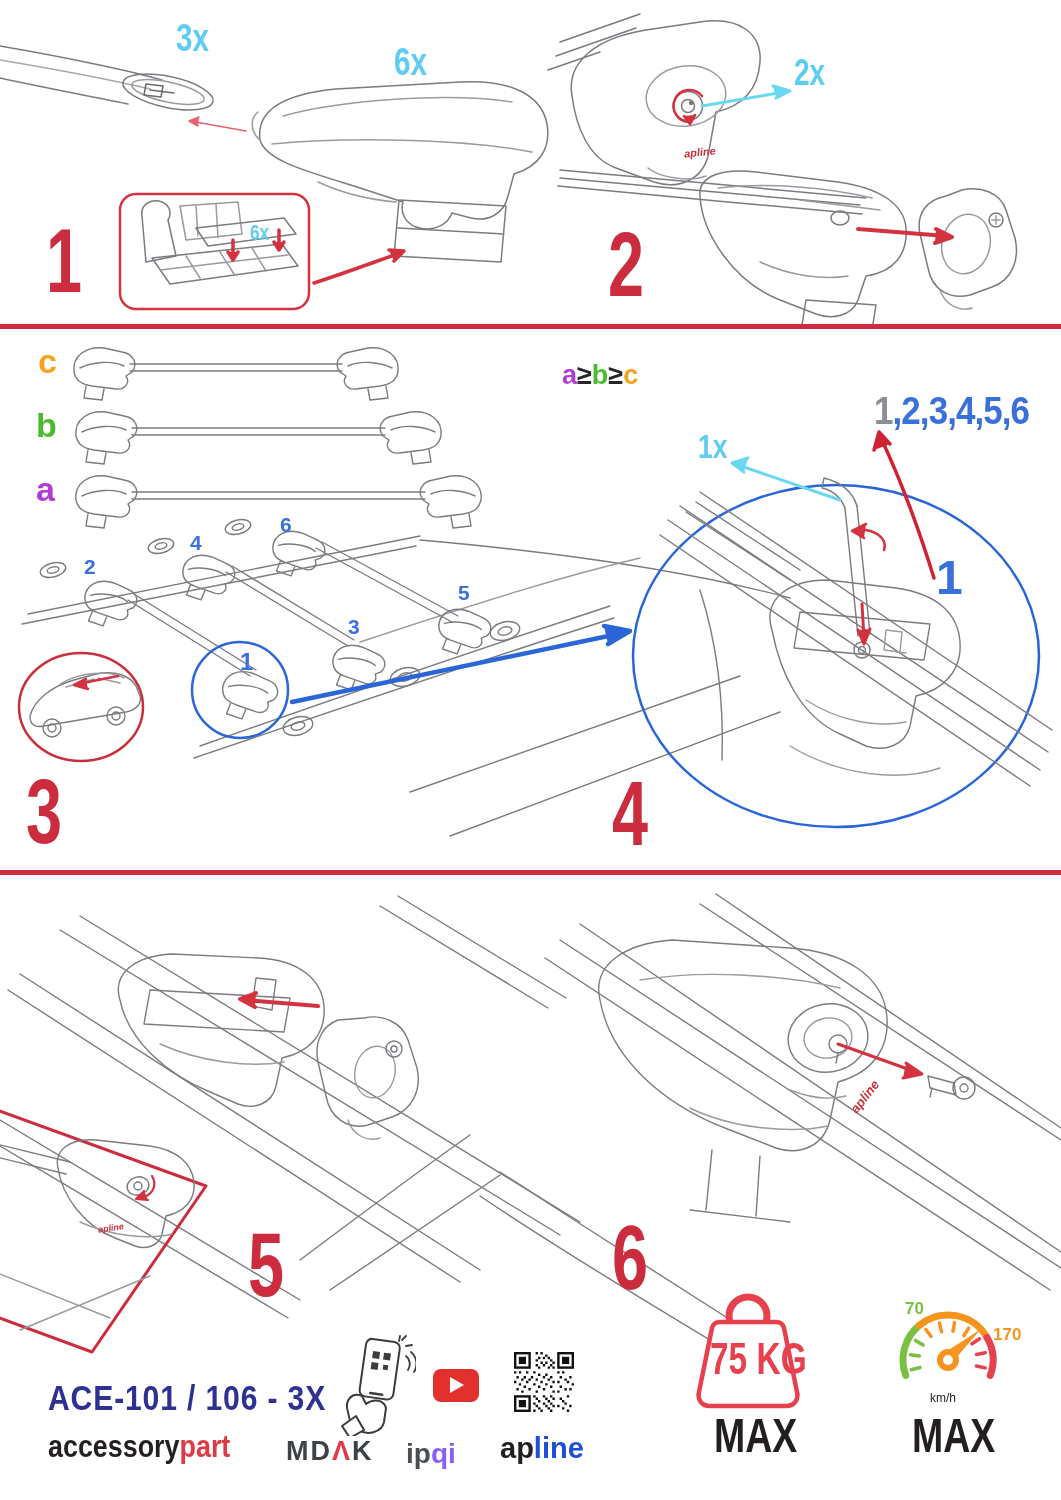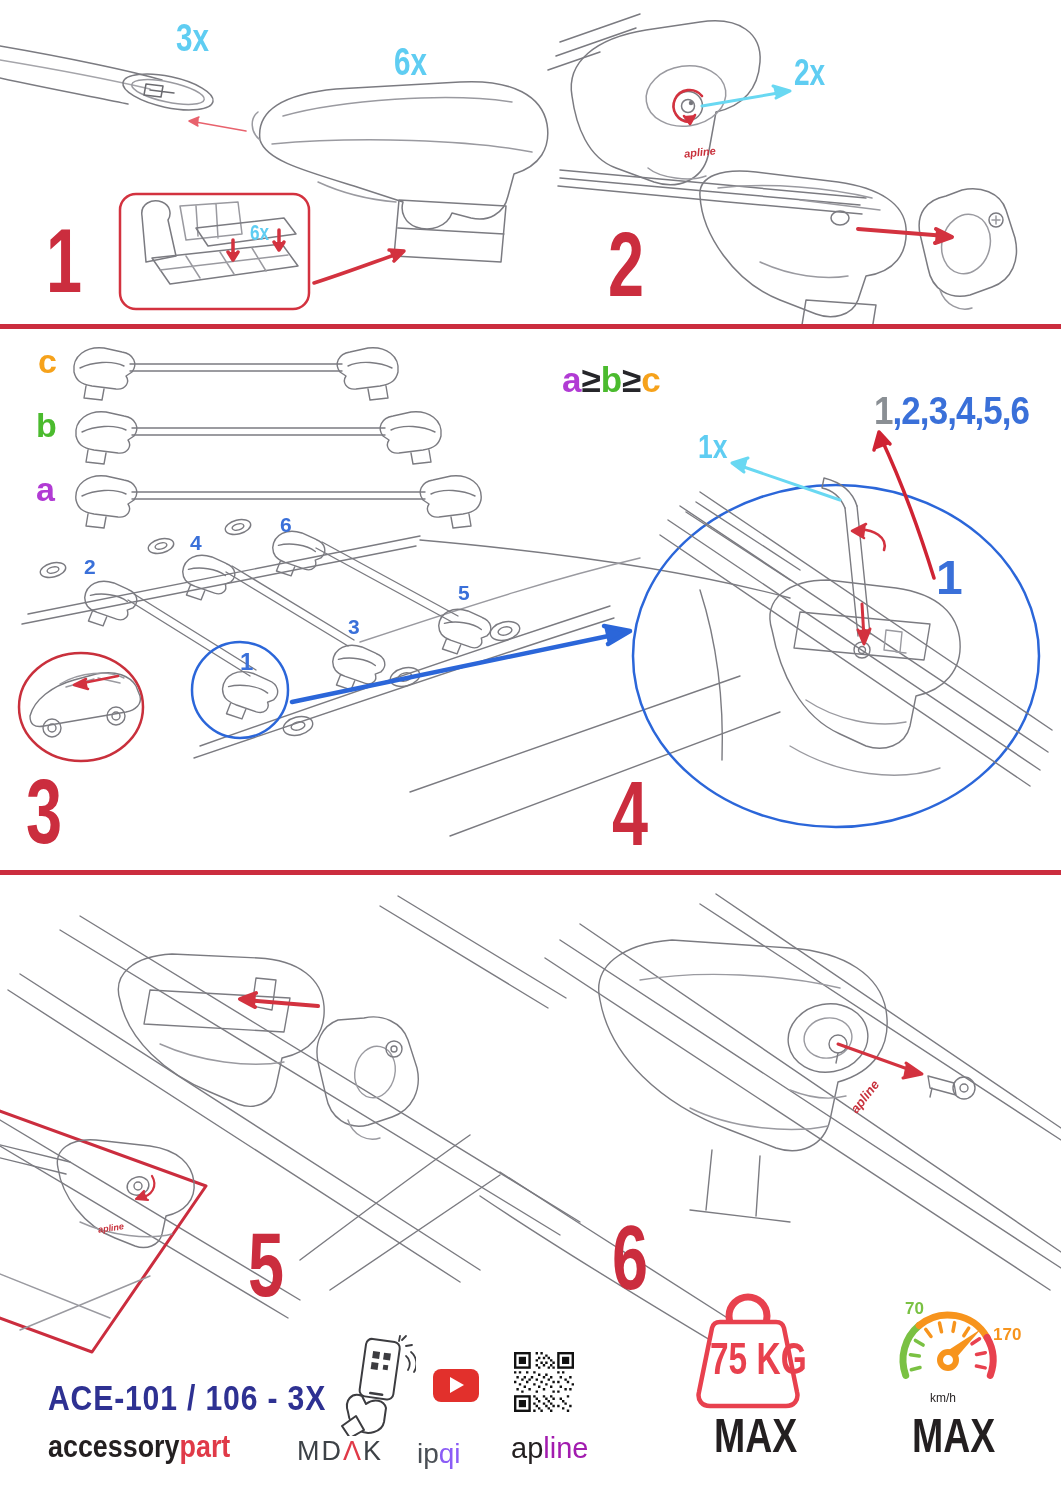--- a/index.html
+++ b/index.html
@@ -16,7 +16,7 @@
   .qty{color:var(--cyan);font-weight:bold;line-height:.85;transform:scaleX(.78);transform-origin:0 0;}
   .pos{color:var(--blue-num);font-weight:bold;font-size:21px;line-height:1;}
   .barlab{font-weight:bold;font-size:34px;line-height:.8;}
-  .rule{font-weight:bold;font-size:35px;letter-spacing:0;}
+  .rule{font-weight:bold;font-size:27px;letter-spacing:0;}
   .seq{font-weight:bold;font-size:38px;letter-spacing:-1px;transform:scaleX(.92);transform-origin:0 0;}
   .brandtag{color:#c8313c;font-weight:bold;font-style:italic;line-height:1;}
   .divider{position:absolute;left:0;width:1061px;height:5px;background:var(--red);}

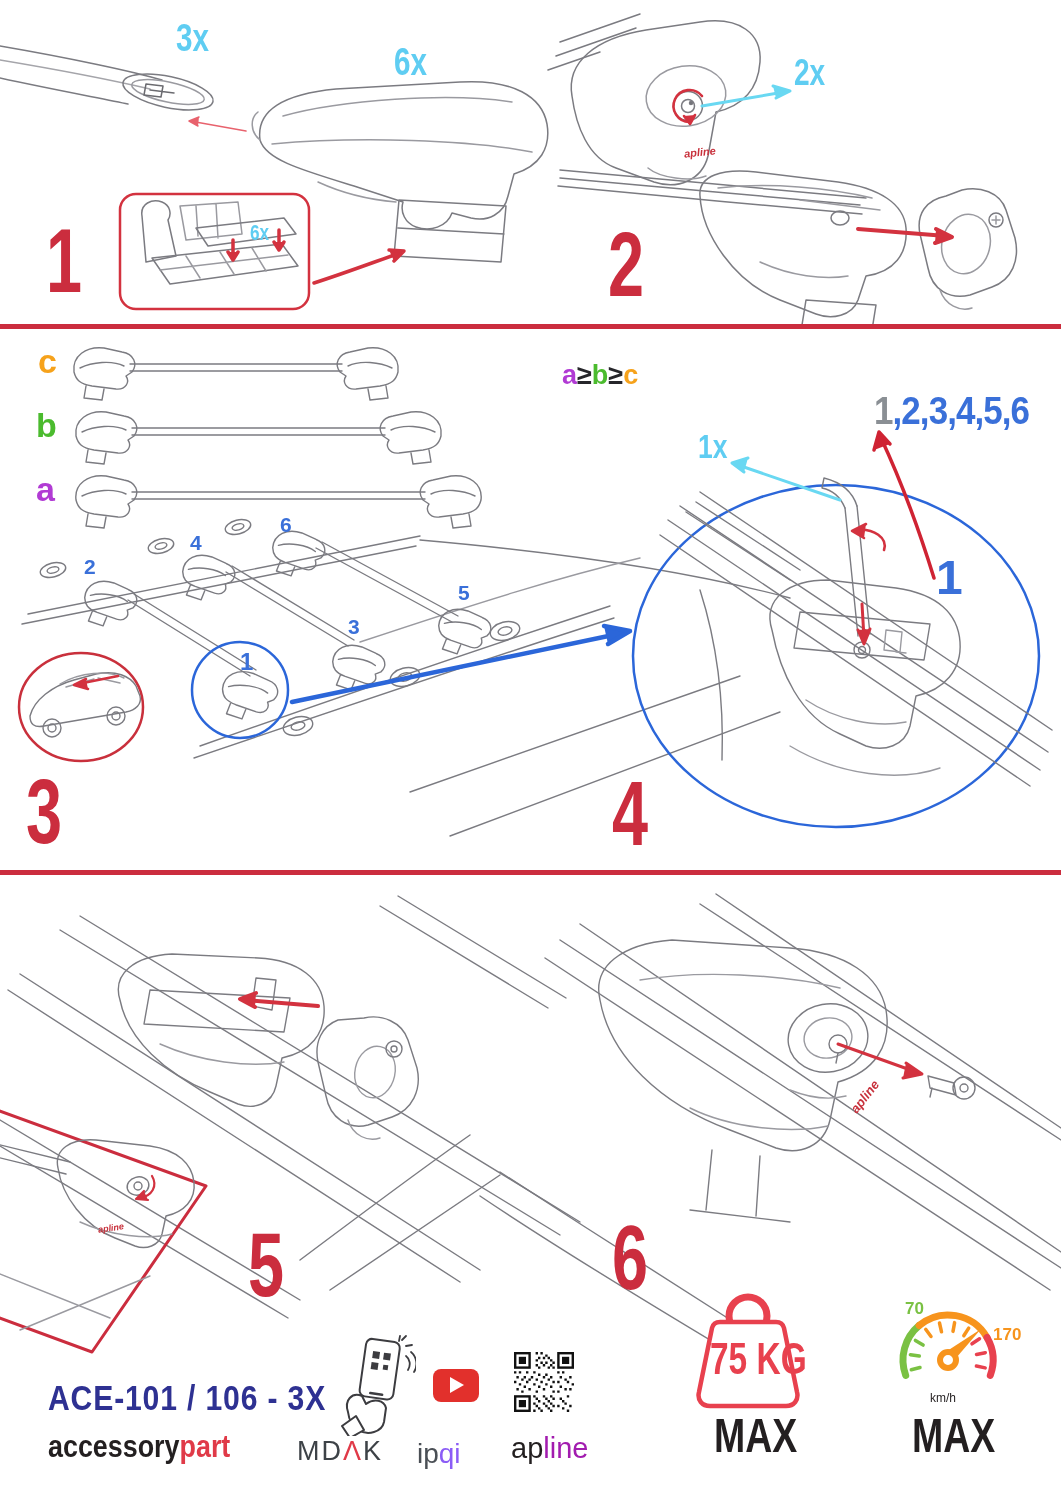--- a/index.html
+++ b/index.html
@@ -22,7 +22,7 @@
   .divider{position:absolute;left:0;width:1061px;height:5px;background:var(--red);}
   .ftmodel{color:var(--navy);font-weight:bold;font-size:35px;transform:scaleX(.86);transform-origin:0 0;letter-spacing:1px;}
   .ftbrand{font-weight:bold;font-size:32px;transform:scaleX(.84);transform-origin:0 0;letter-spacing:0;}
-  .ftsmall{font-weight:normal;font-size:27px;letter-spacing:2px;color:#3d4247;margin-left:11px;}
+  .ftsmall{font-weight:bold;font-size:27px;letter-spacing:2px;color:#3d4247;}
   .ftmax{font-weight:bold;font-size:48px;transform:scaleX(.78);transform-origin:0 0;color:var(--ink);}
   .yt{position:absolute;width:46px;height:33px;background:#e2302c;border-radius:8px;}
   .yt:before{content:"";position:absolute;left:17px;top:8px;width:0;height:0;

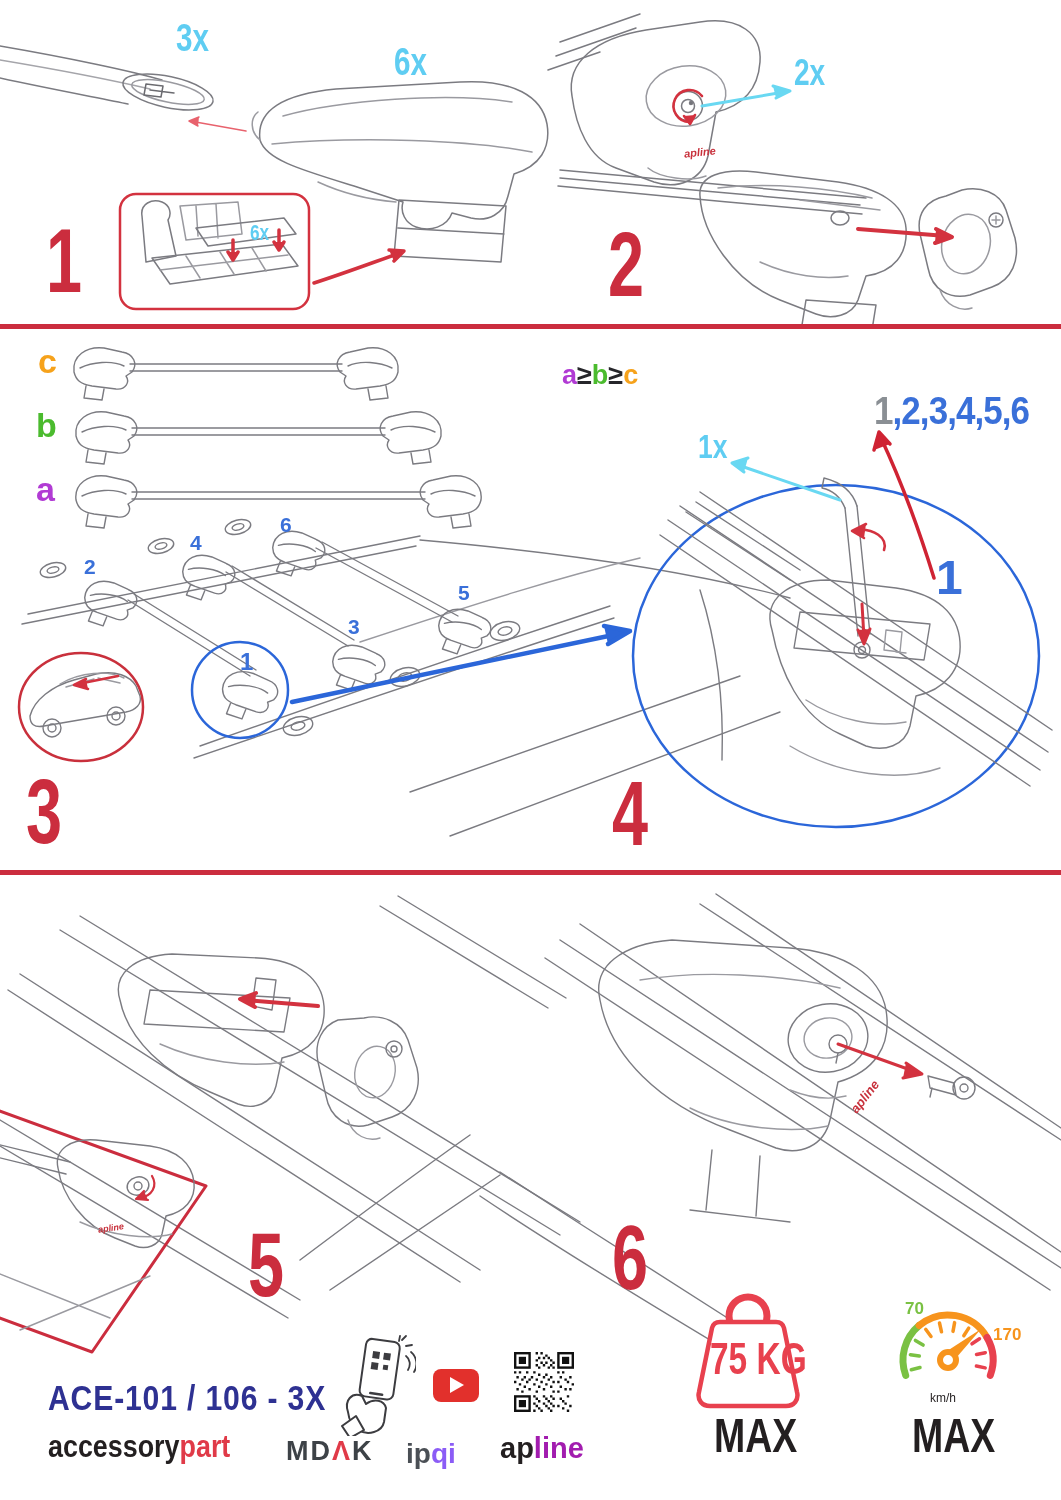--- a/index.html
+++ b/index.html
@@ -362,7 +362,7 @@
     </g>
   </svg>
   <div class="abs ftsmall" style="left:500px;top:1432px;font-size:29px;letter-spacing:0;color:var(--ink)">
-    <span>ap</span><span style="color:#a21caf">line</span>
+    <span>ap</span><span style="color:#1d4ed8">line</span>
   </div>
 
   <svg class="abs" style="left:676px;top:1288px" width="142" height="122" viewBox="0 0 142 122" fill="none">

